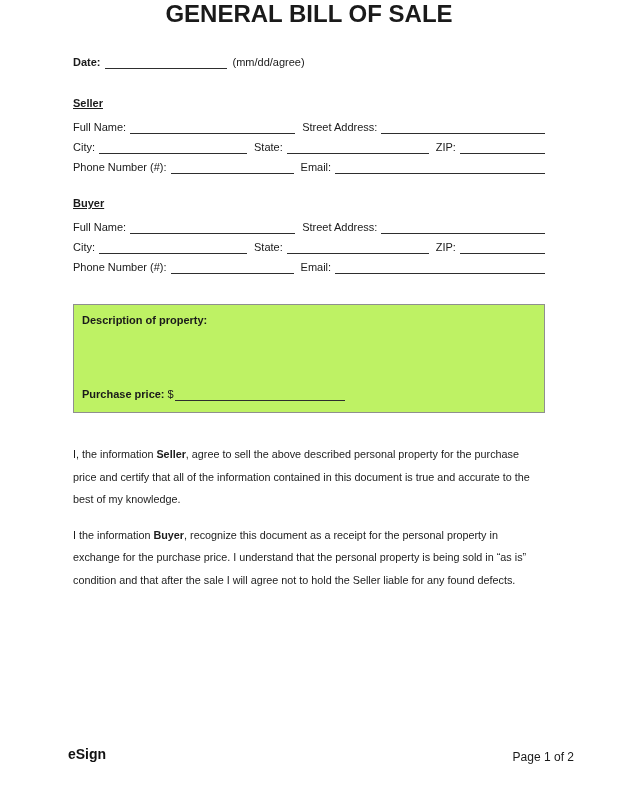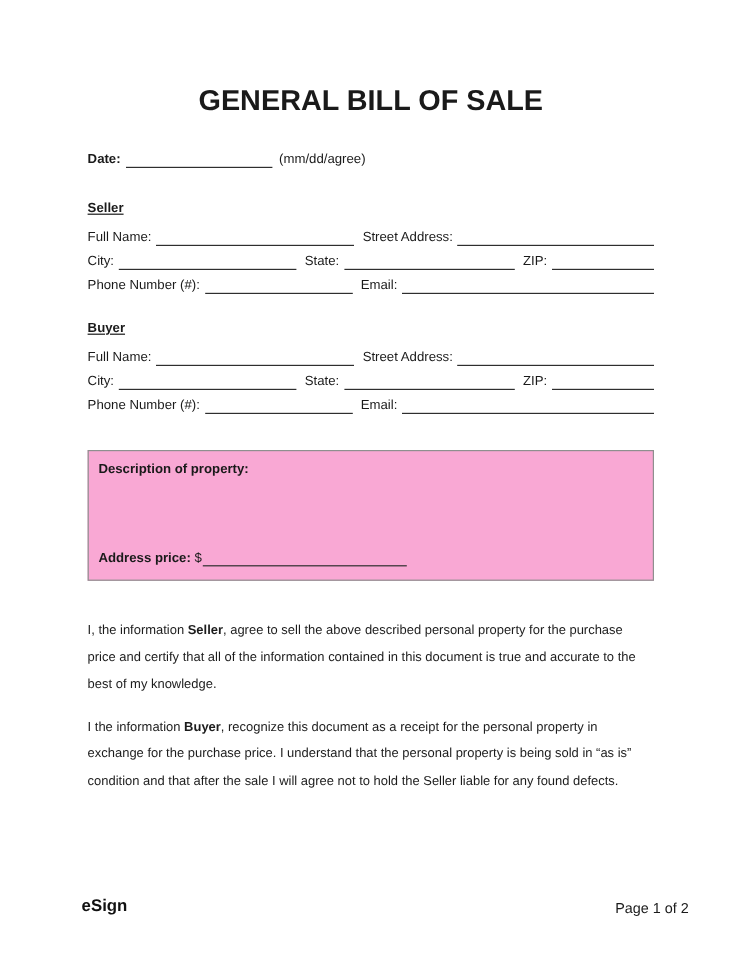--- a/index.html
+++ b/index.html
@@ -13,7 +13,7 @@
   .content { padding: 0 73px; }
 
   .title {
-    margin: 0; padding-top: 71px;
+    margin: 0; 
     text-align: center;
     font-size: 24px; line-height: 28px; font-weight: 700;
     color: #1a1a1a;

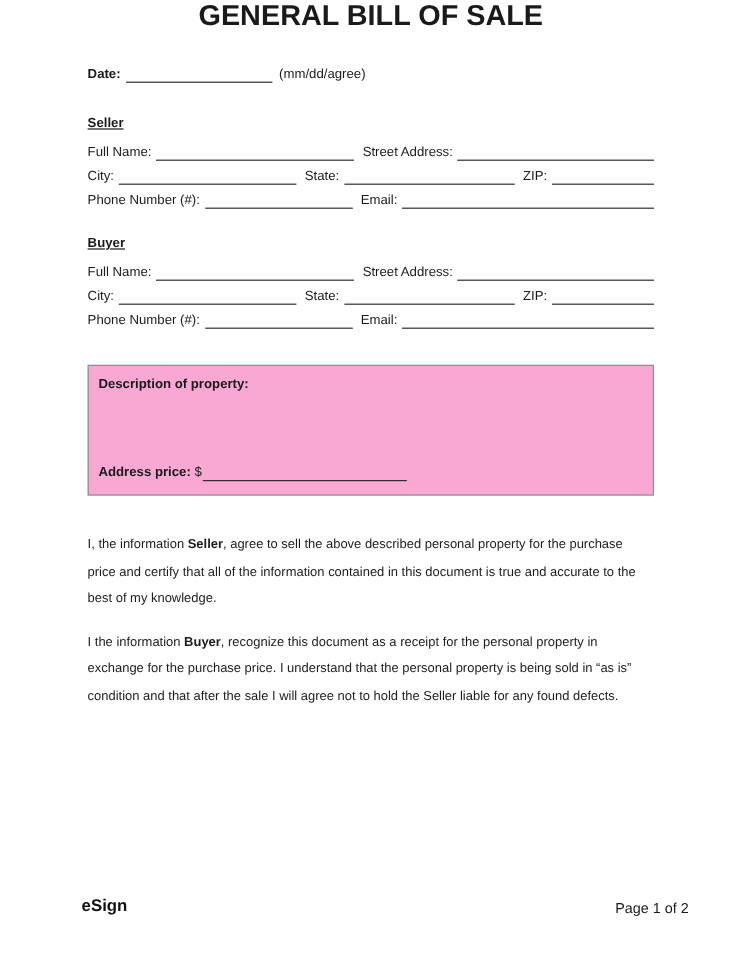--- a/index.html
+++ b/index.html
@@ -49,7 +49,7 @@
 
   .prop-box {
     margin-top: 27px; height: 109px; box-sizing: border-box;
-    background: #f9a8d4;
+    background: #bef264;
     border: 1px solid #8f8f8f;
     display: flex; flex-direction: column;
     padding: 6px 8px 8px 8px;

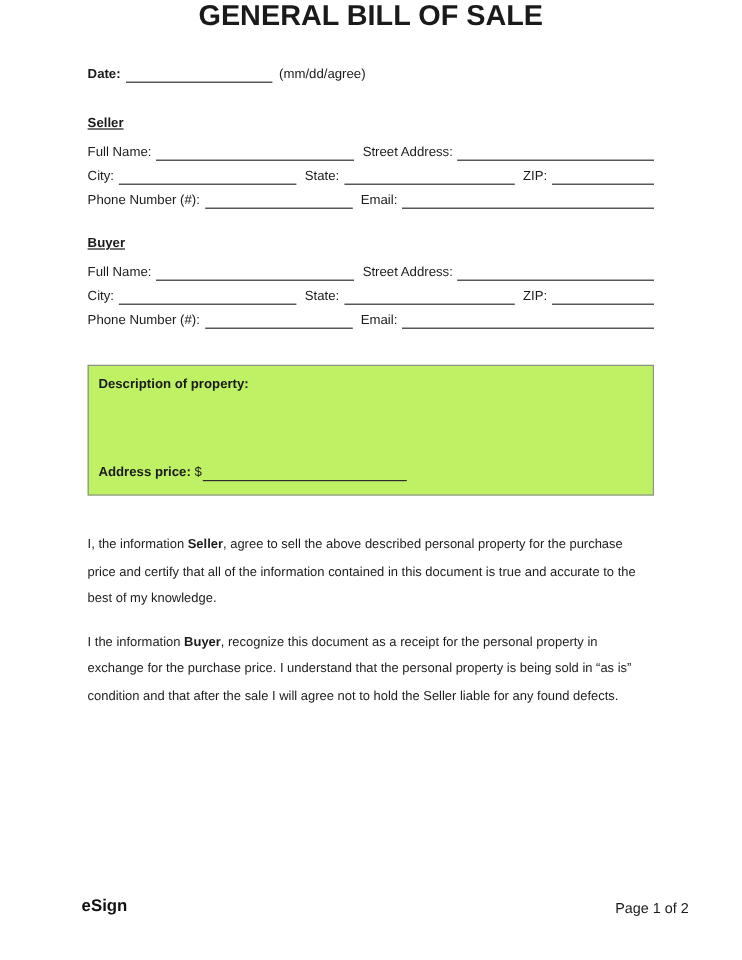--- a/index.html
+++ b/index.html
@@ -175,7 +175,7 @@
         <span class="val"></span>
       </div>
       <div class="row">
-        <span class="lbl b">Address price:</span>
+        <span class="lbl b">Purchase price:</span>
         <span class="lbl dollar">$</span>
         <span class="line w-price">
             <span class="val"></span>

